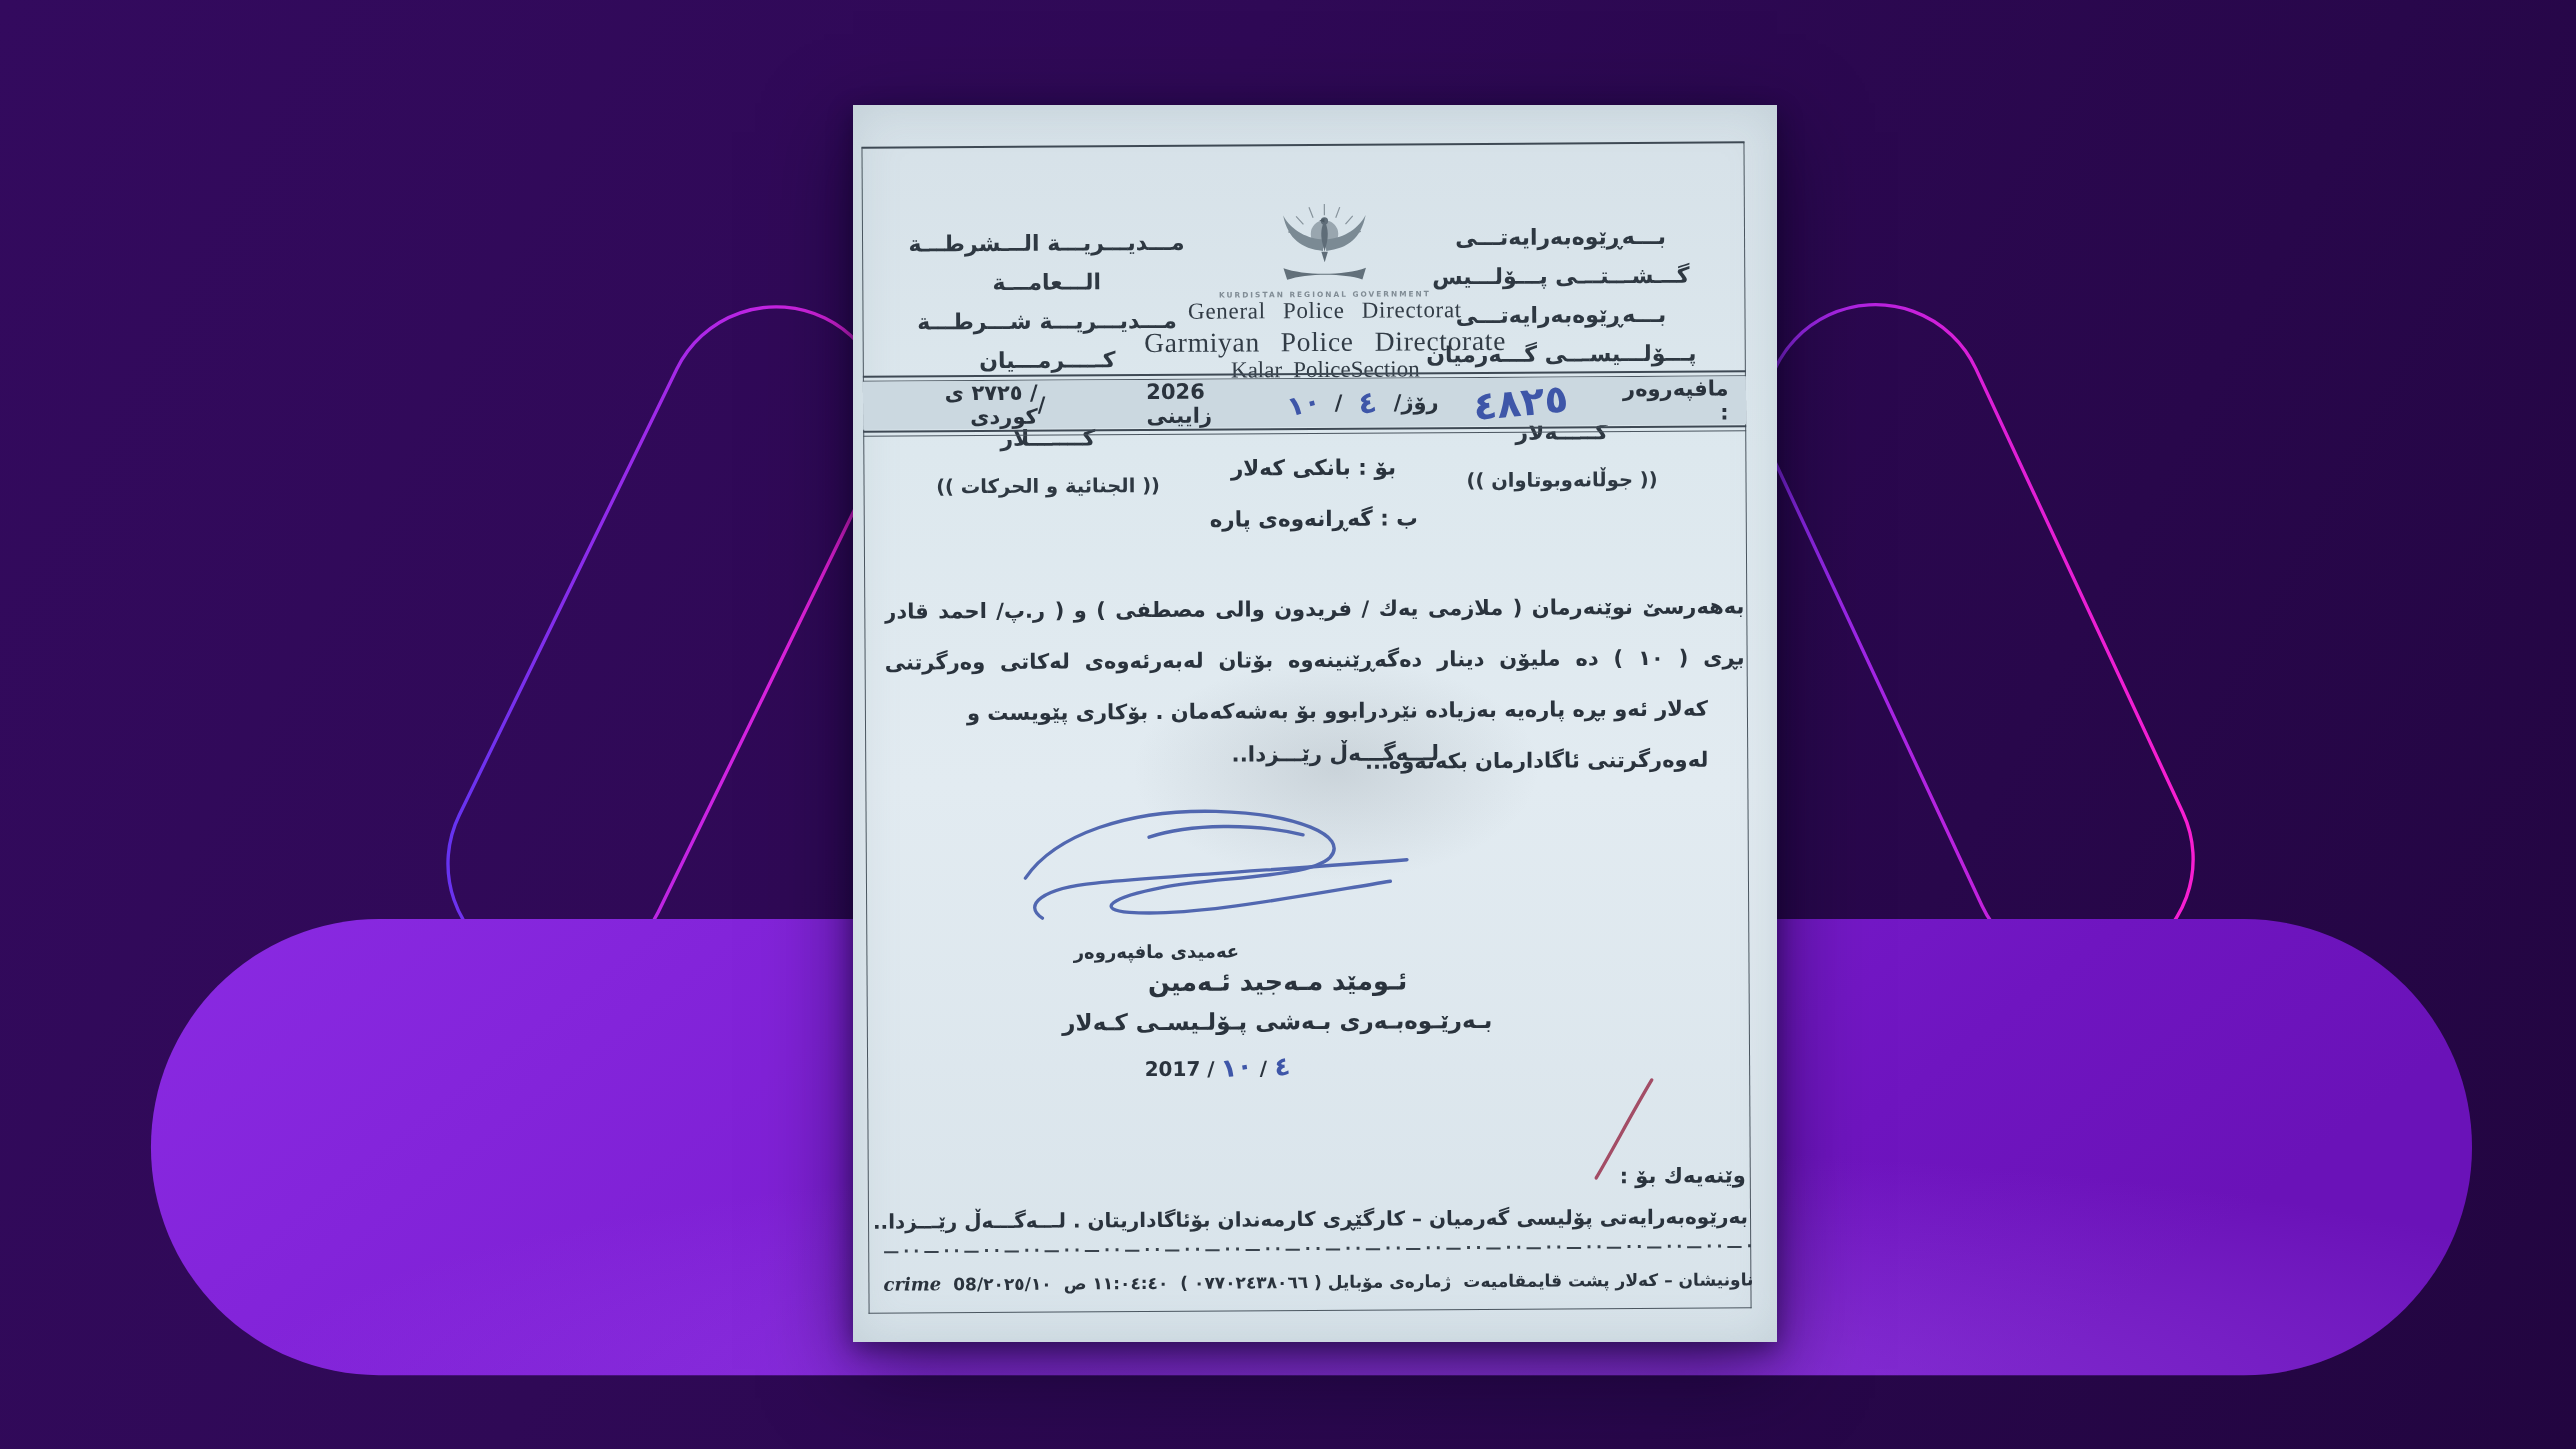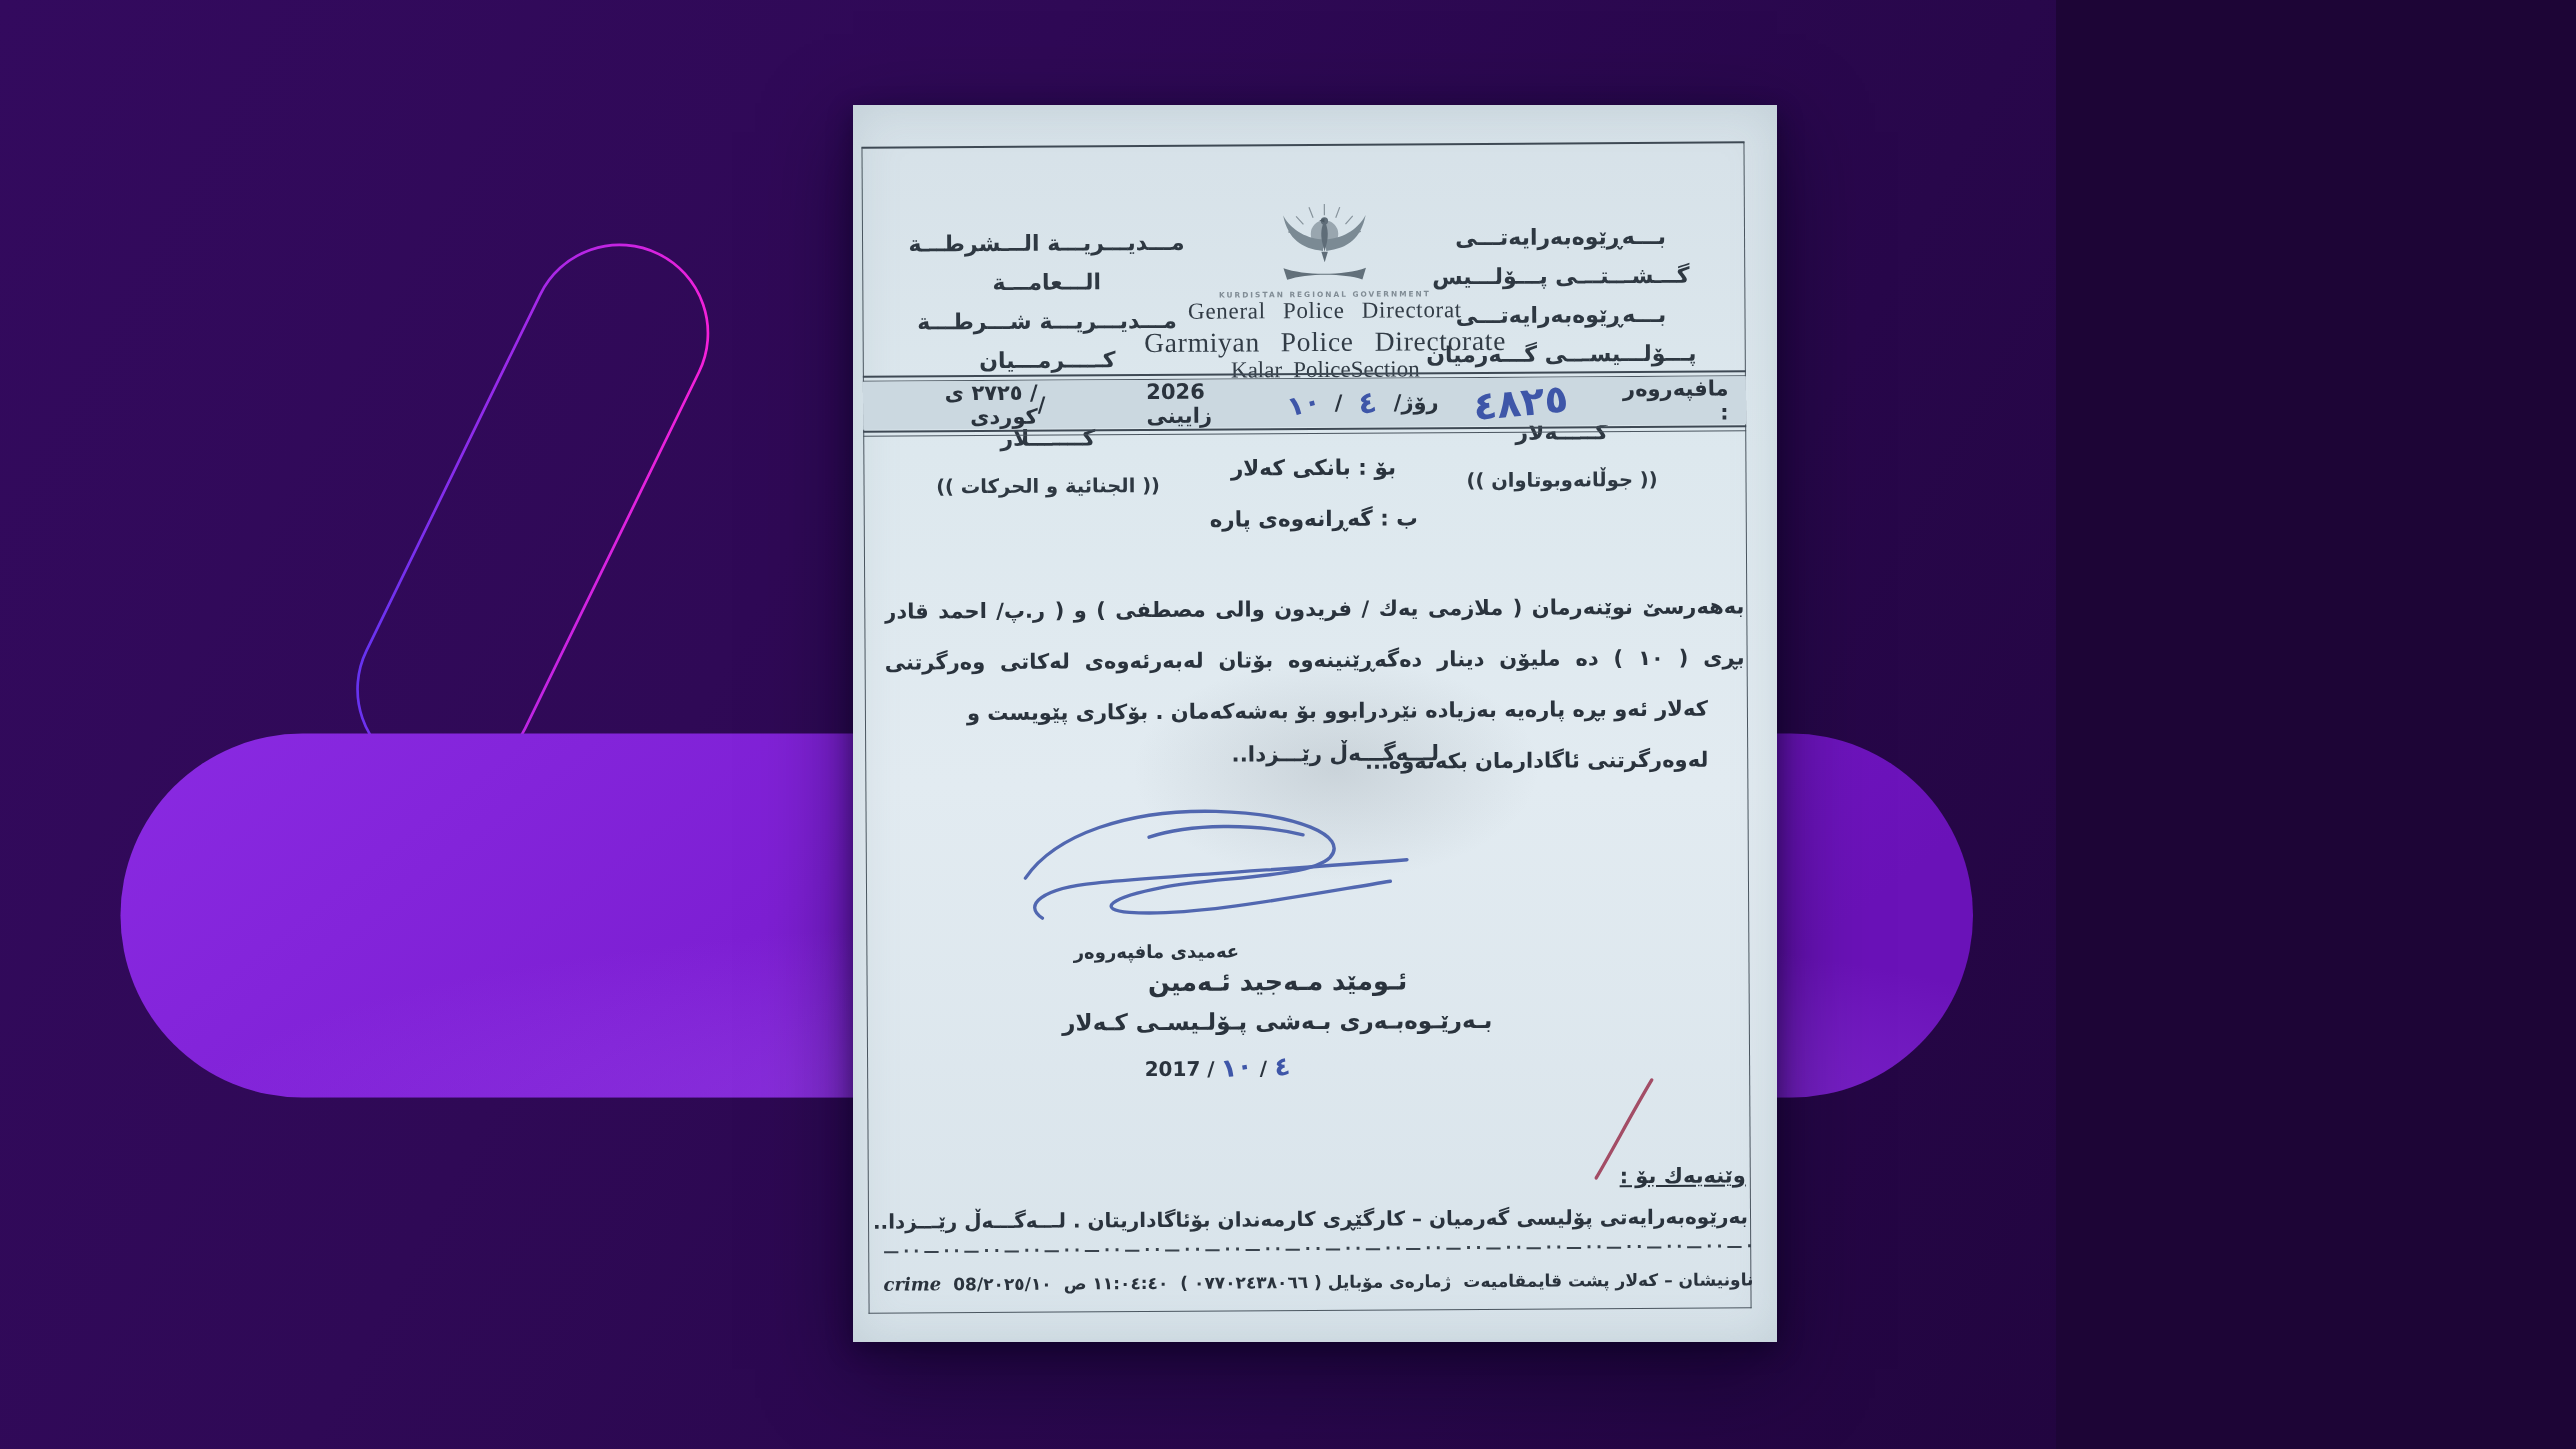--- a/index.html
+++ b/index.html
@@ -4,7 +4,7 @@
 <style>
   html,body{margin:0;padding:0;background:#1d0536;}
   #stage{
-    position:relative;width:2056px;height:1449px;overflow:hidden;
+    position:relative;width:2576px;height:1449px;overflow:hidden;
     background:linear-gradient(118deg,#330a5e 0%,#2f0956 38%,#28074b 72%,#220540 100%);
     font-family:"DejaVu Sans",sans-serif;
   }

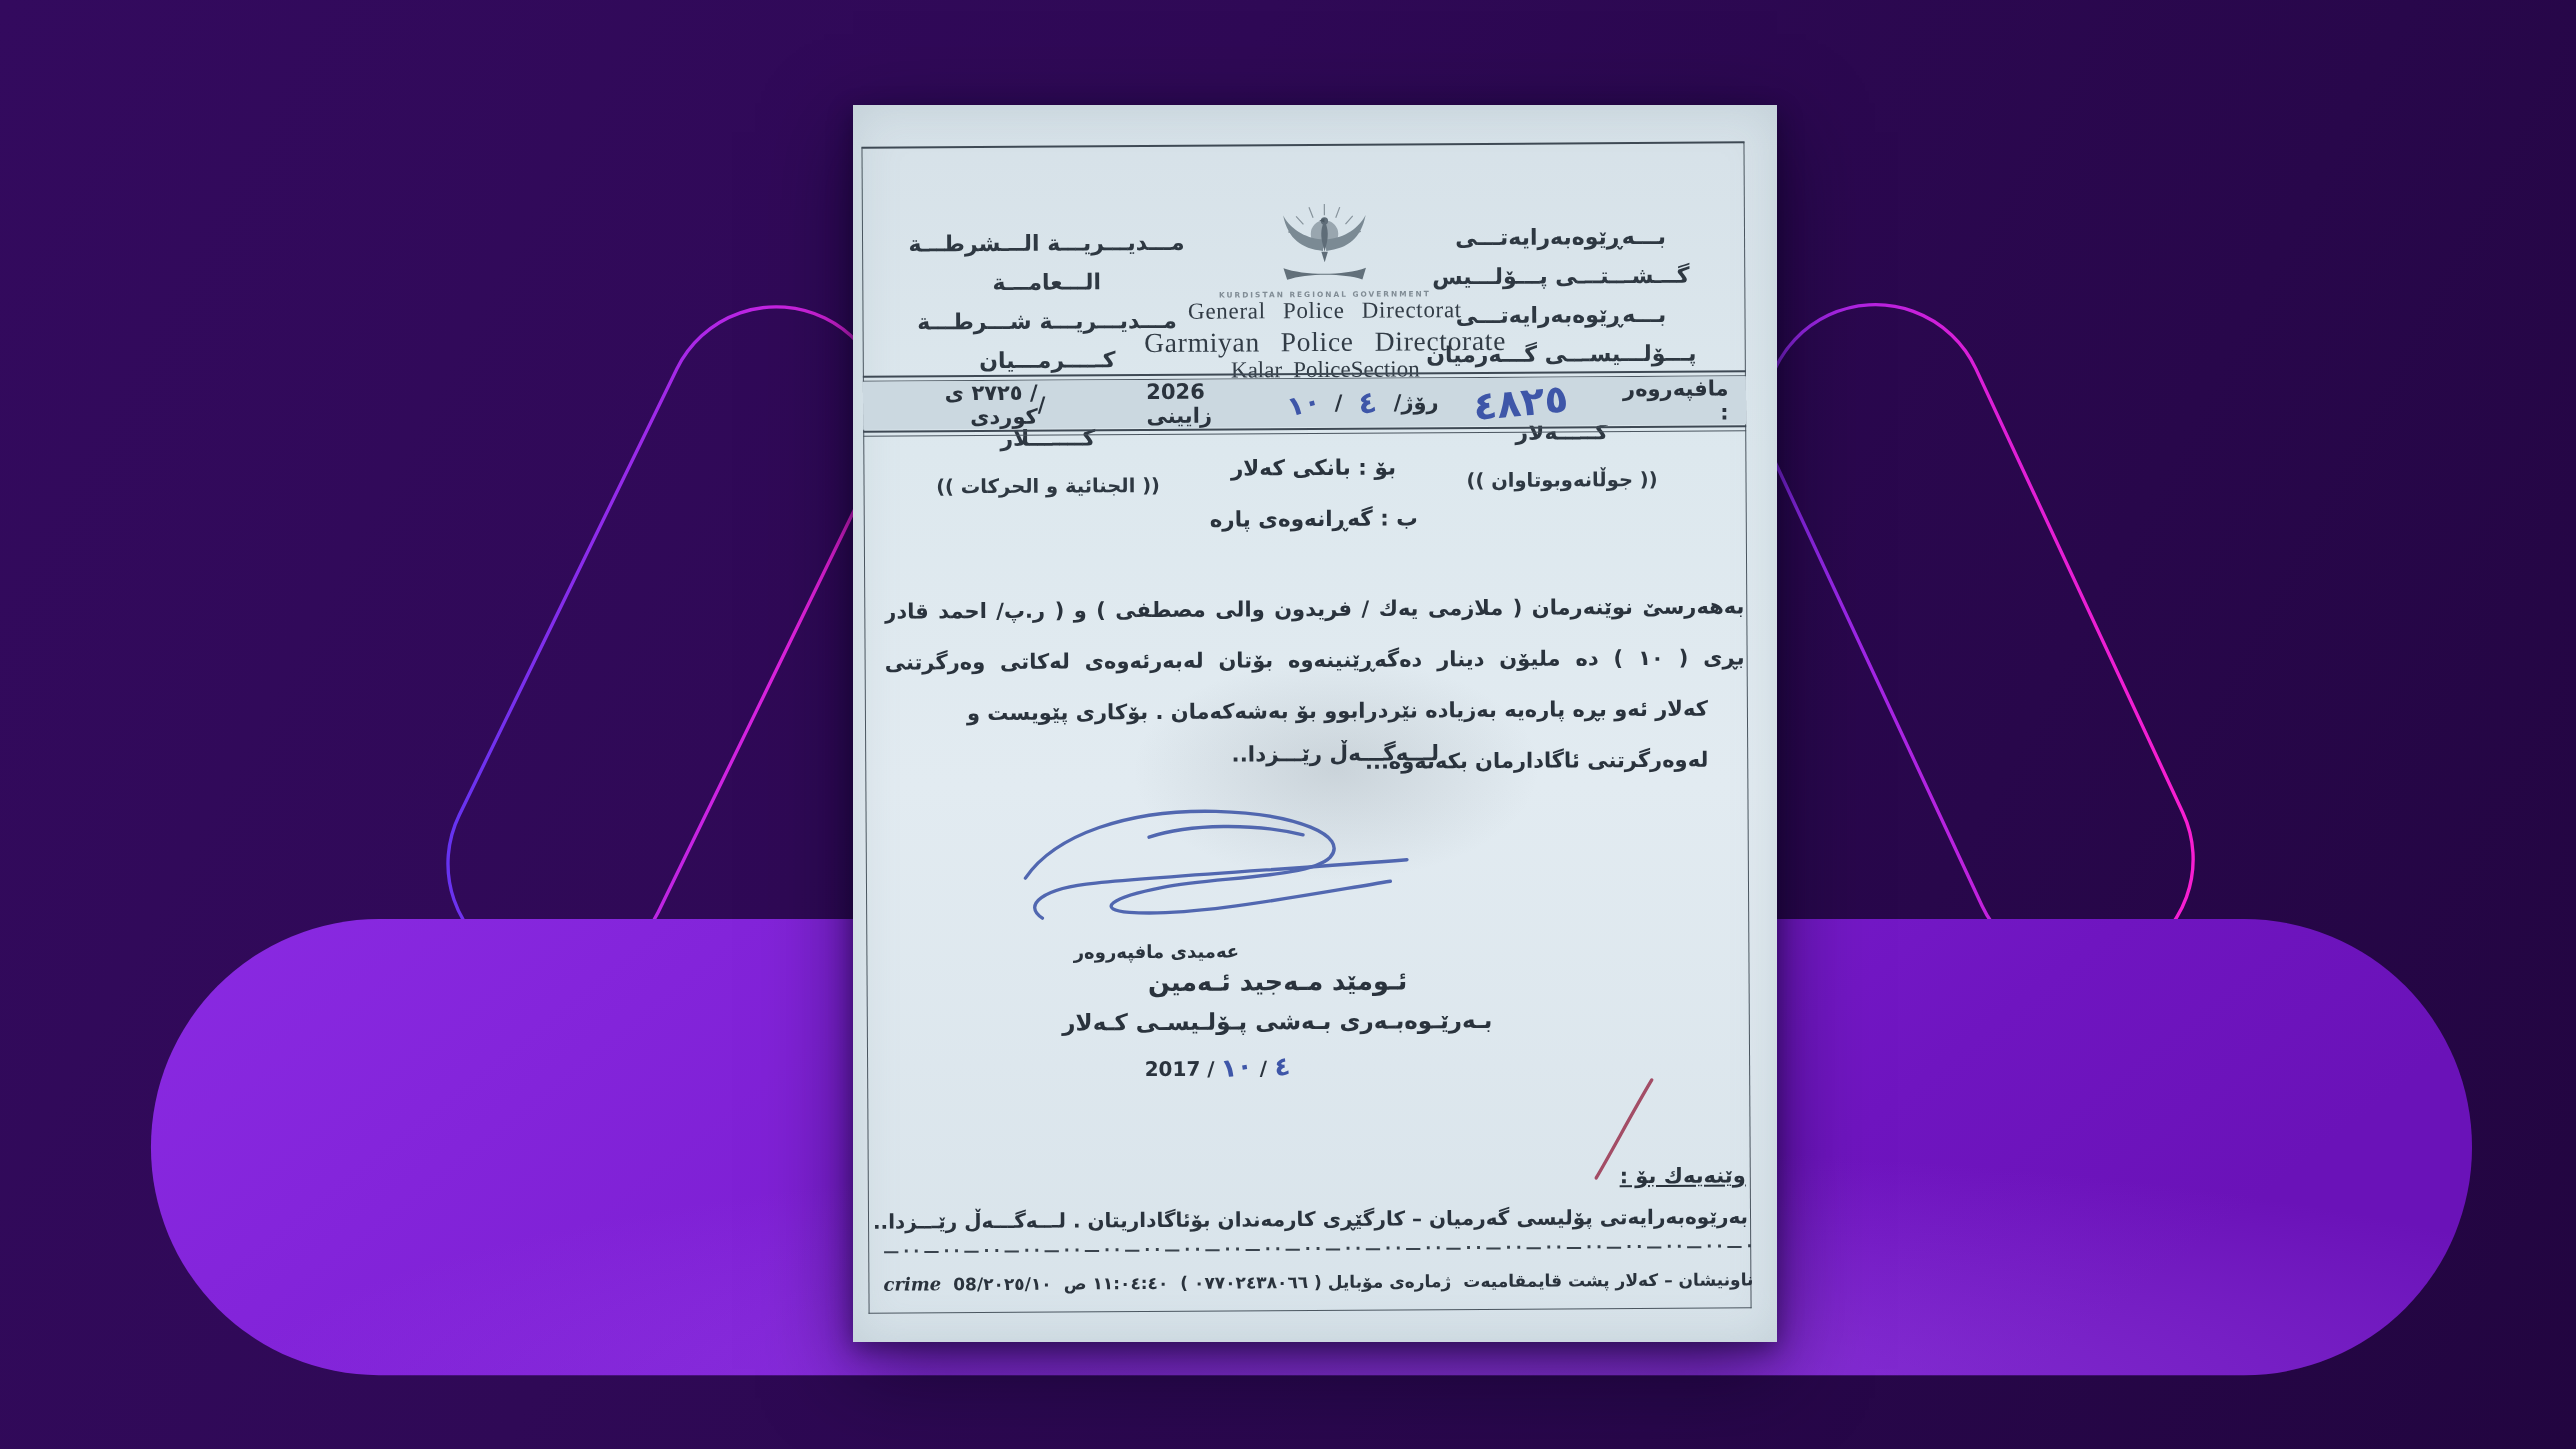--- a/index.html
+++ b/index.html
@@ -76,7 +76,7 @@
   .sig-date .pen{font-size:25.5px;transform:rotate(-8deg);}
   
   .redmark{position:absolute;left:735px;top:973px;width:67px;height:107px;}
-  .cc-label{position:absolute;right:34px;top:1061px;direction:rtl;font-size:21px;font-weight:bold;text-decoration:underline;}
+  .cc-label{position:absolute;right:34px;top:1061px;direction:rtl;font-size:21px;font-weight:bold;}
   .cc-line{position:absolute;right:32px;top:1102px;direction:rtl;font-size:20px;font-weight:bold;}
   .dashes{position:absolute;left:27px;right:27px;top:1134px;font-size:16px;letter-spacing:4px;
     color:#39434d;white-space:nowrap;overflow:hidden;font-weight:bold;}

